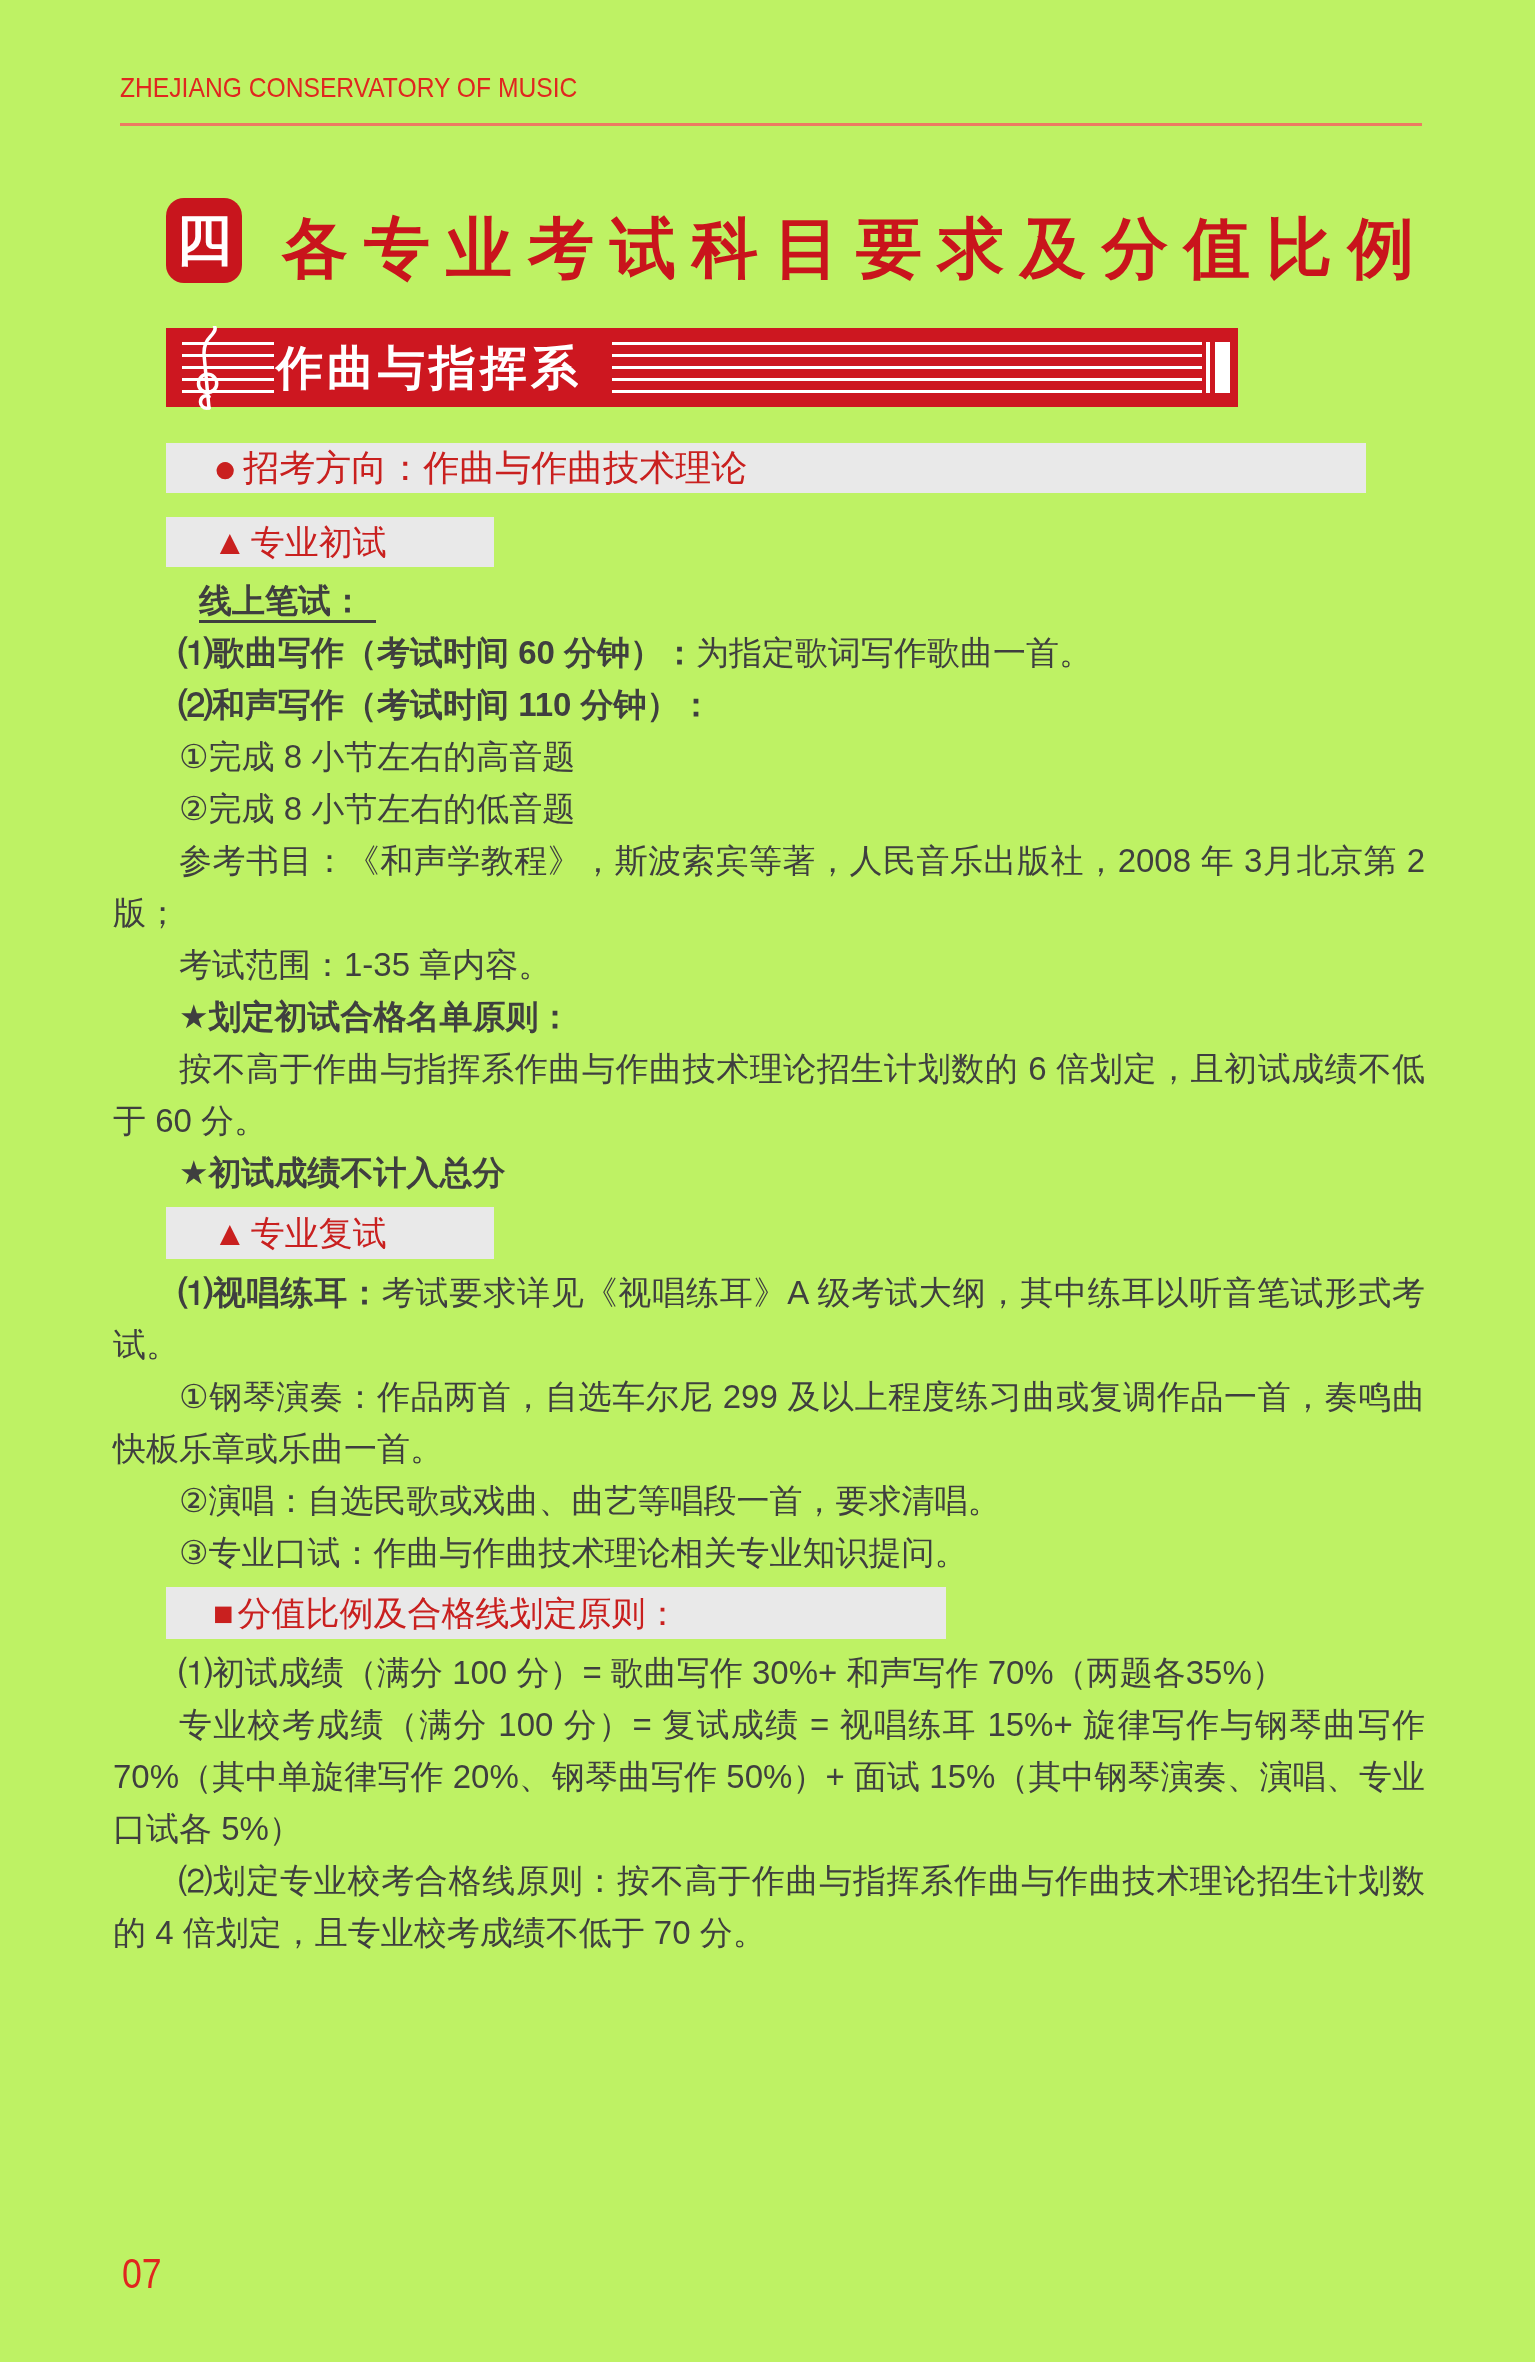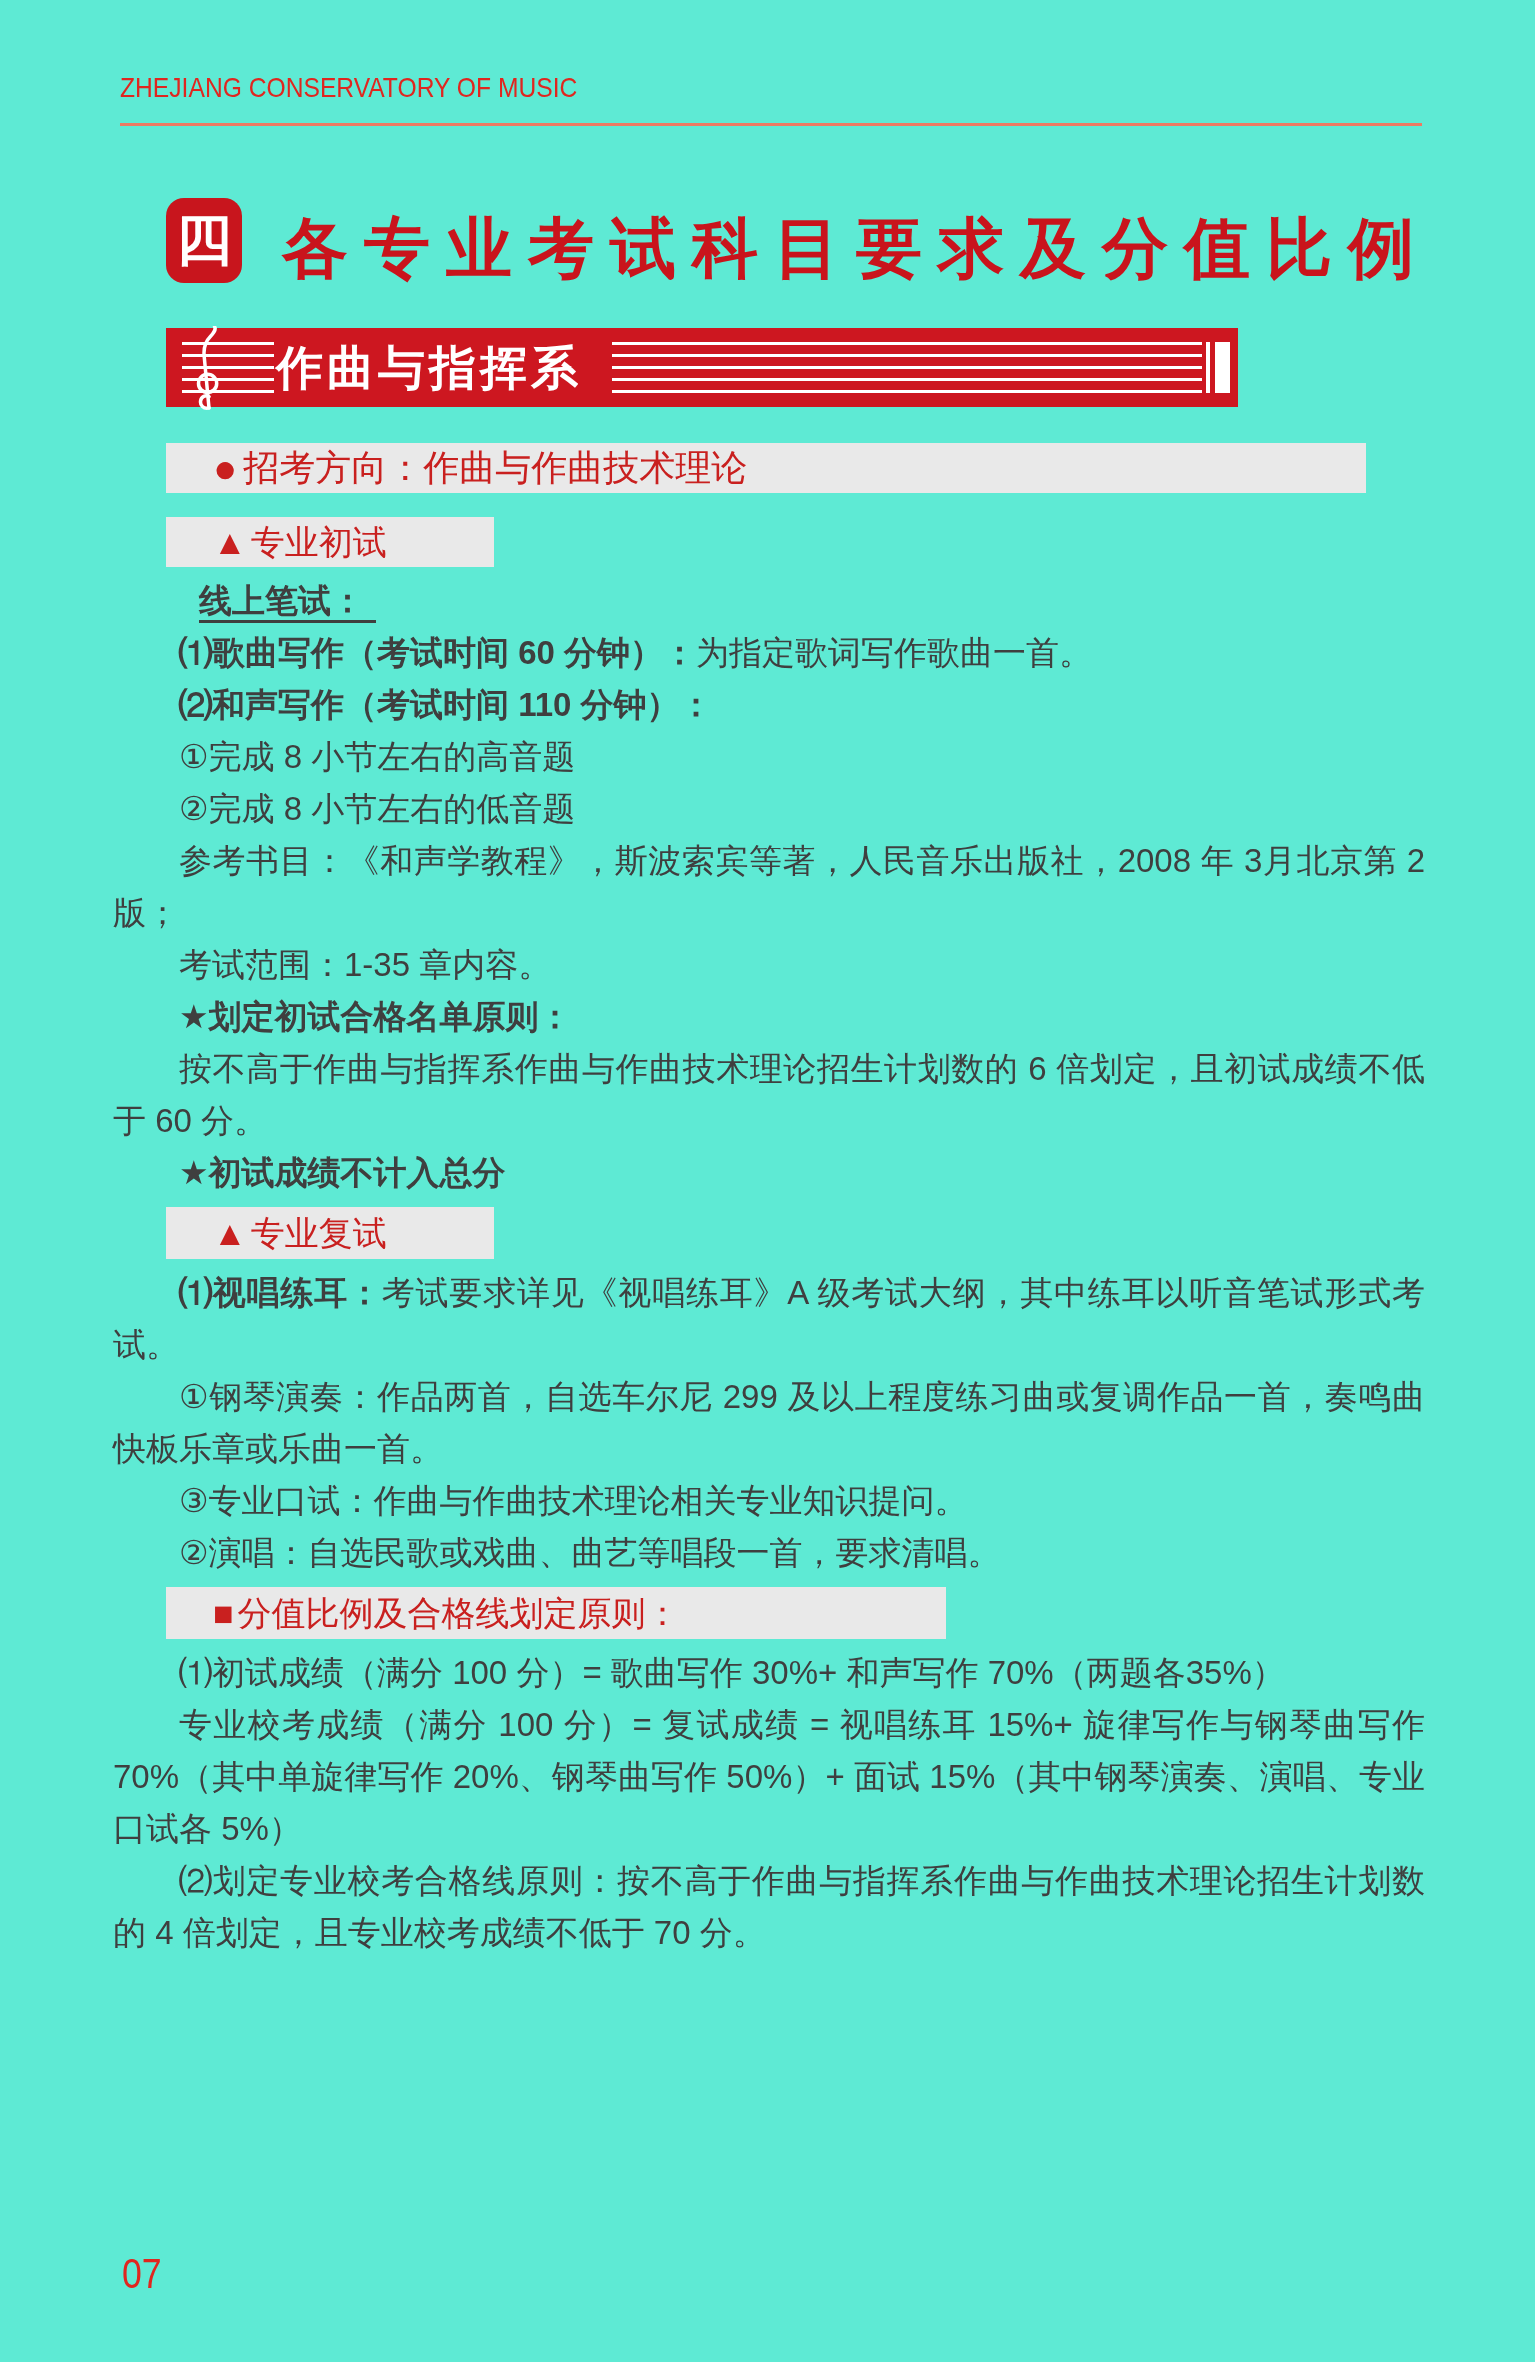--- a/index.html
+++ b/index.html
@@ -6,7 +6,7 @@
   .page{
     position:relative;
     width:1535px;height:2362px;
-    background:#5eead4;
+    background:#bef264;
     overflow:hidden;
     font-family:"Liberation Sans","DejaVu Sans",sans-serif;
   }

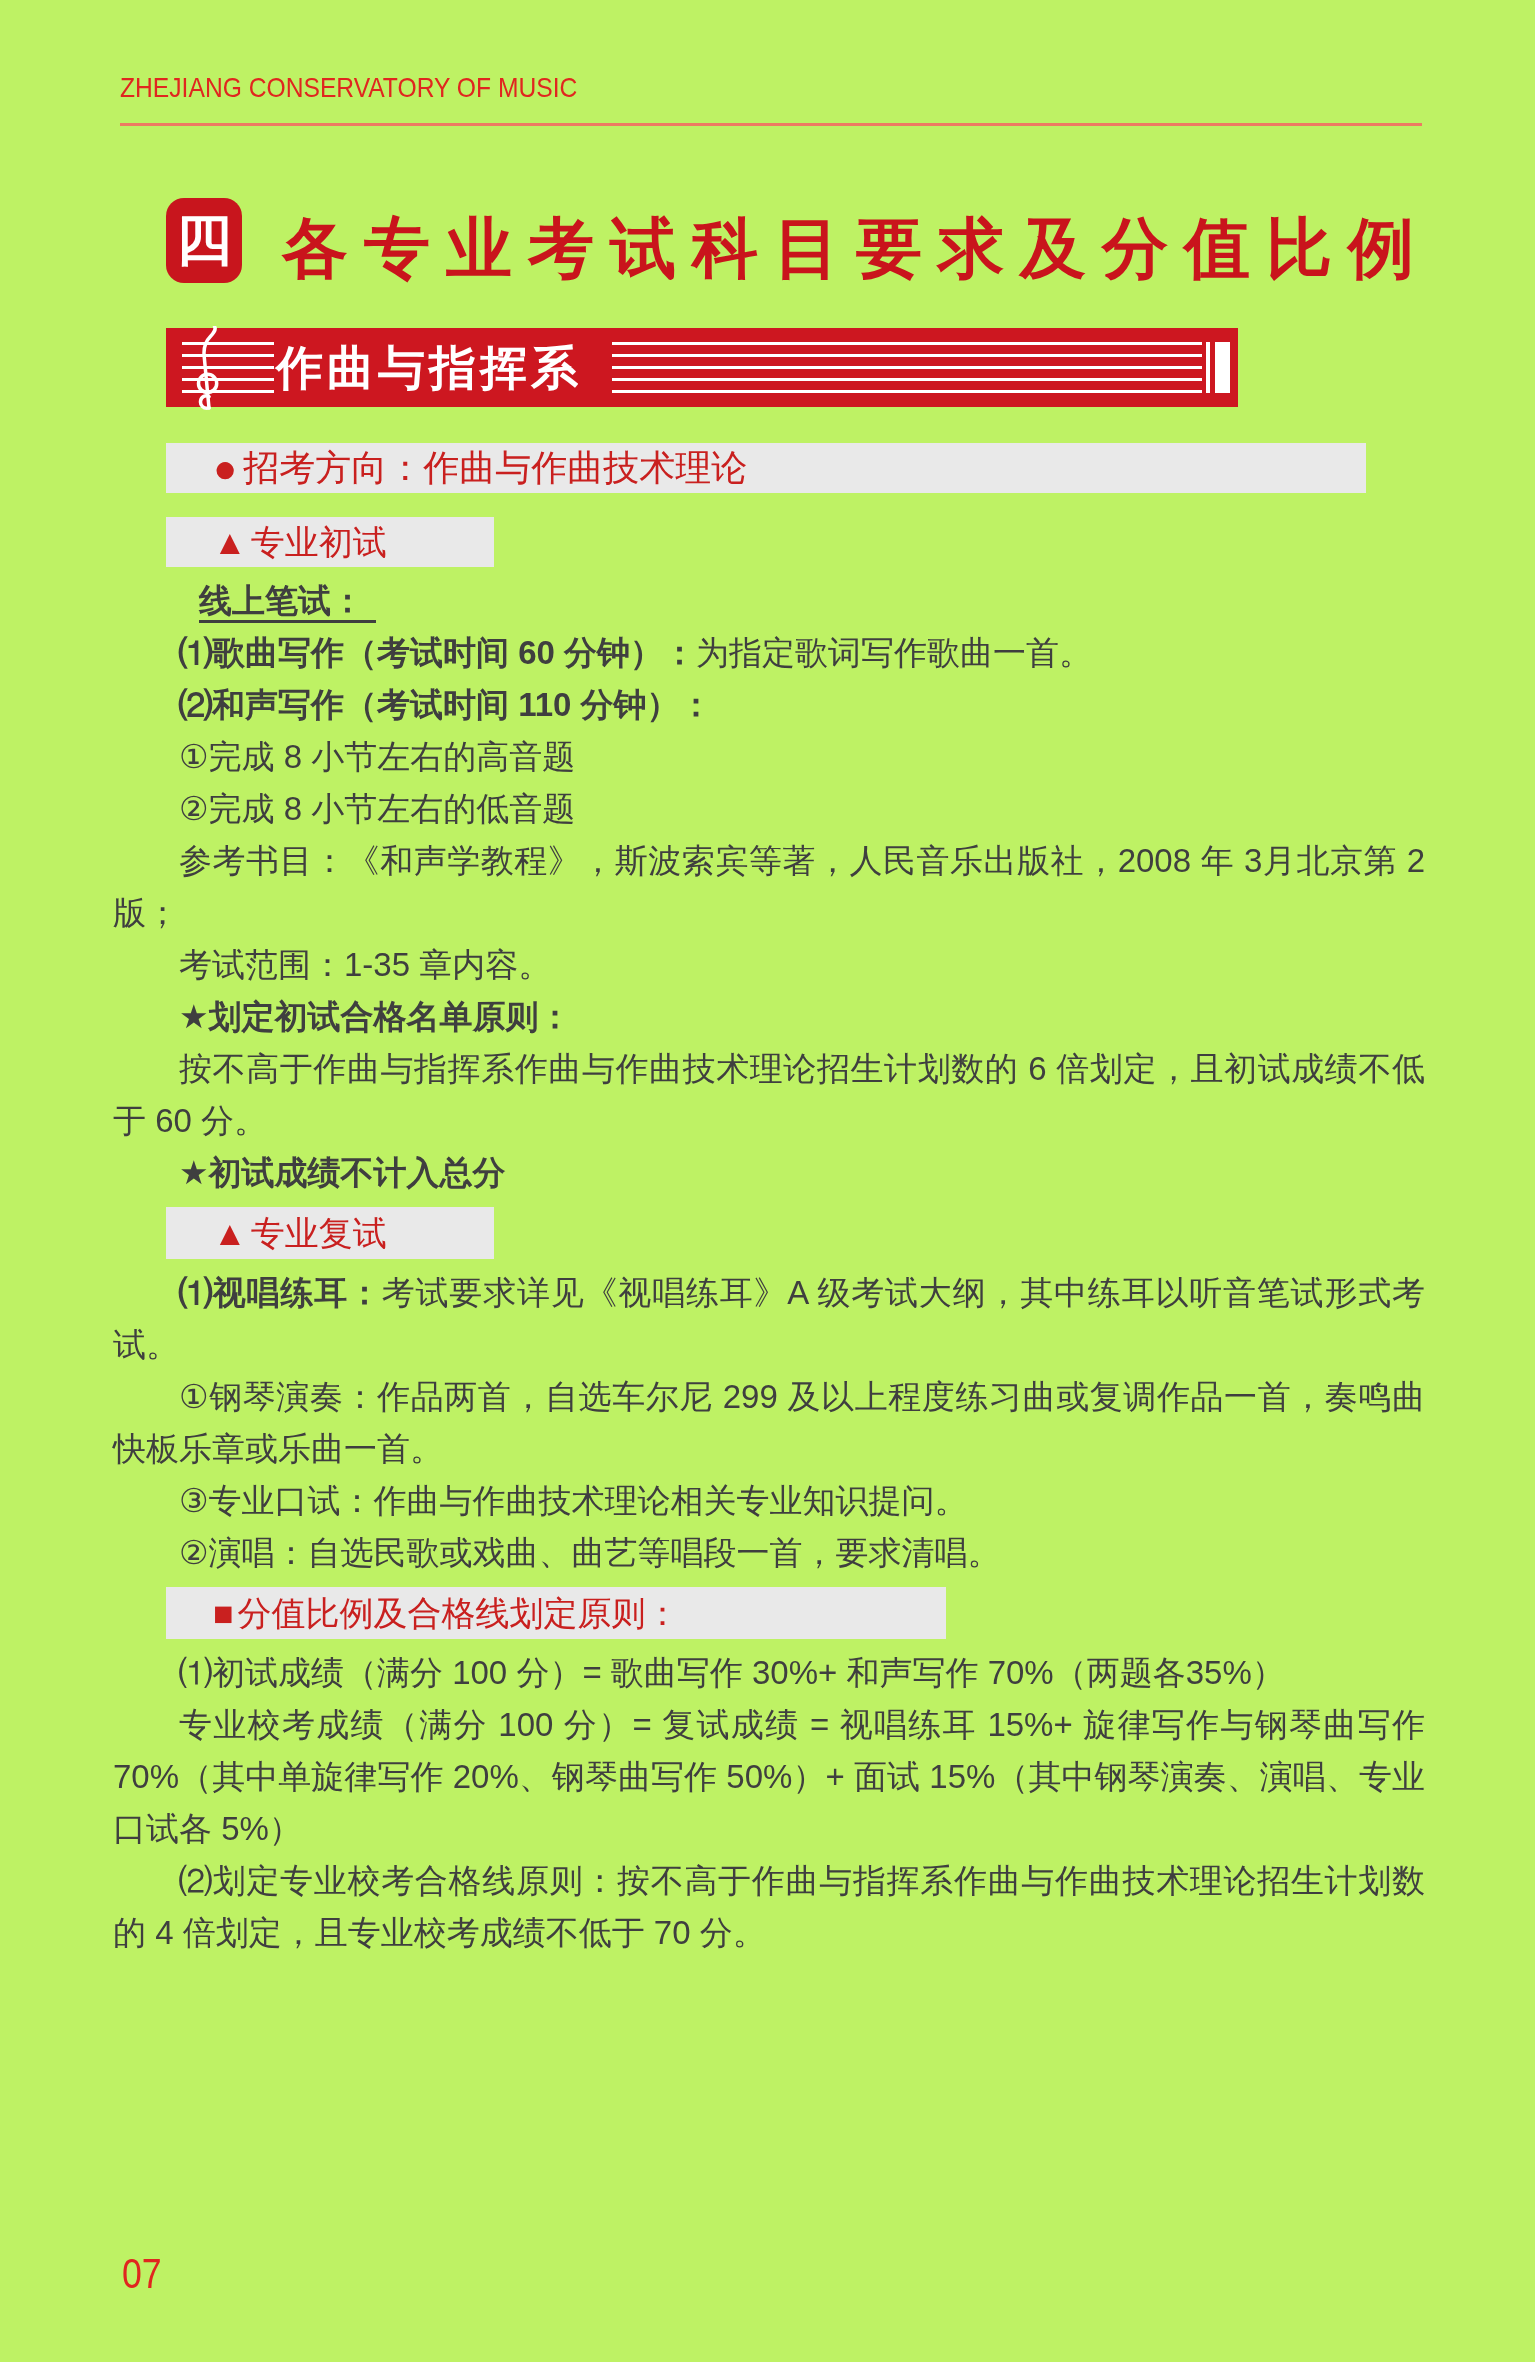--- a/index.html
+++ b/index.html
@@ -139,8 +139,8 @@
 
     <p class="body-p"><b class="lead">⑴视唱练耳：</b><span>考试要求详见《视唱练耳》A 级考试大纲，其中练耳以听音笔试形式考试。</span></p>
     <p class="body-p"><span>①钢琴演奏：作品两首，自选车尔尼 299 及以上程度练习曲或复调作品一首，奏鸣曲快板乐章或乐曲一首。</span></p>
+    <p class="body-p"><span>②演唱：自选民歌或戏曲、曲艺等唱段一首，要求清唱。</span></p>
     <p class="body-p"><span>③专业口试：作曲与作曲技术理论相关专业知识提问。</span></p>
-    <p class="body-p"><span>②演唱：自选民歌或戏曲、曲艺等唱段一首，要求清唱。</span></p>
 
     <div class="band band-wide">
       <span class="mark">■</span>

